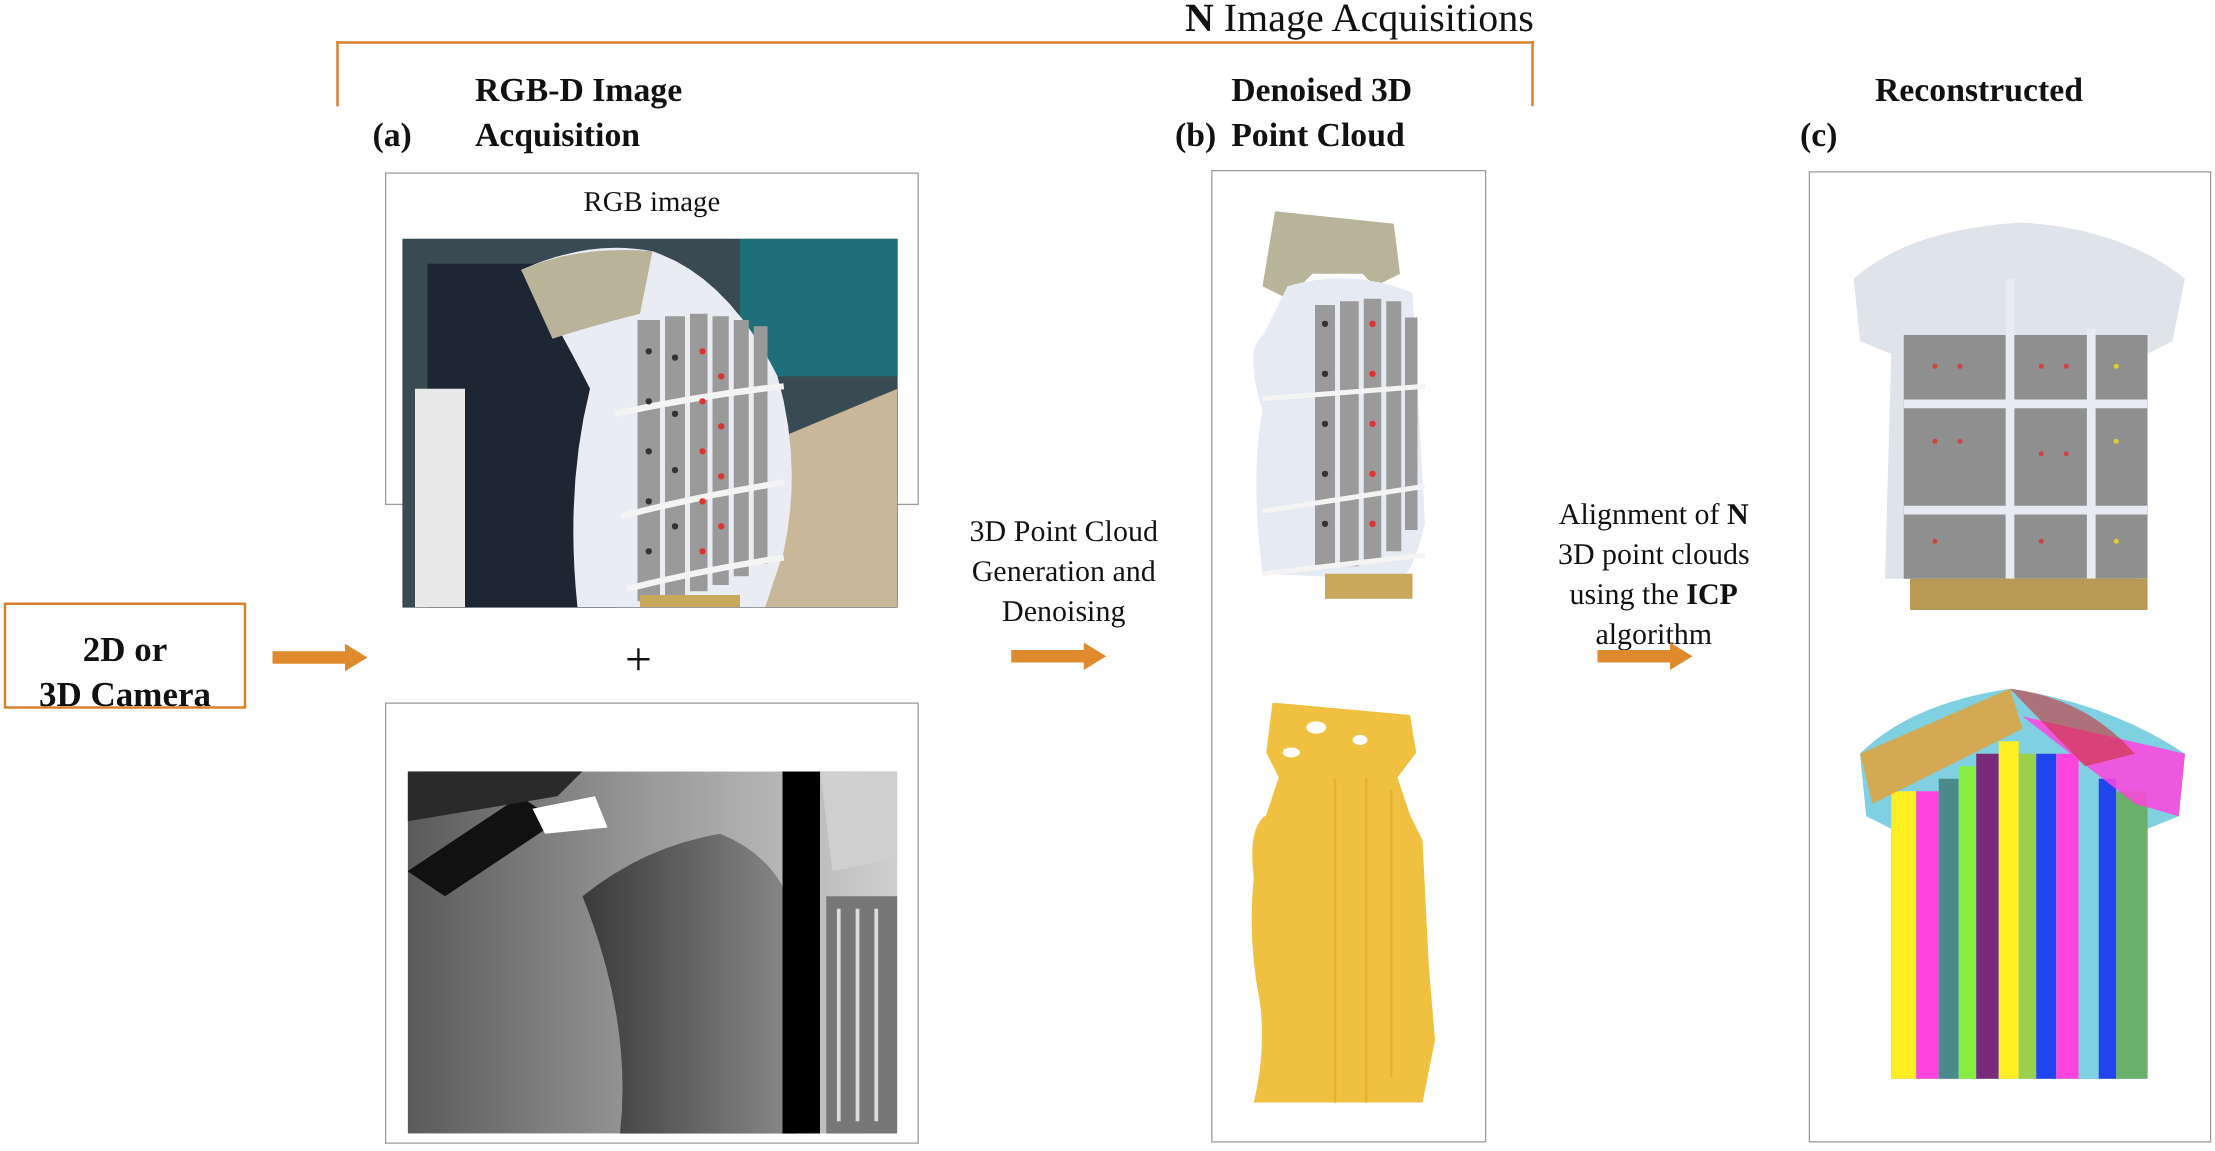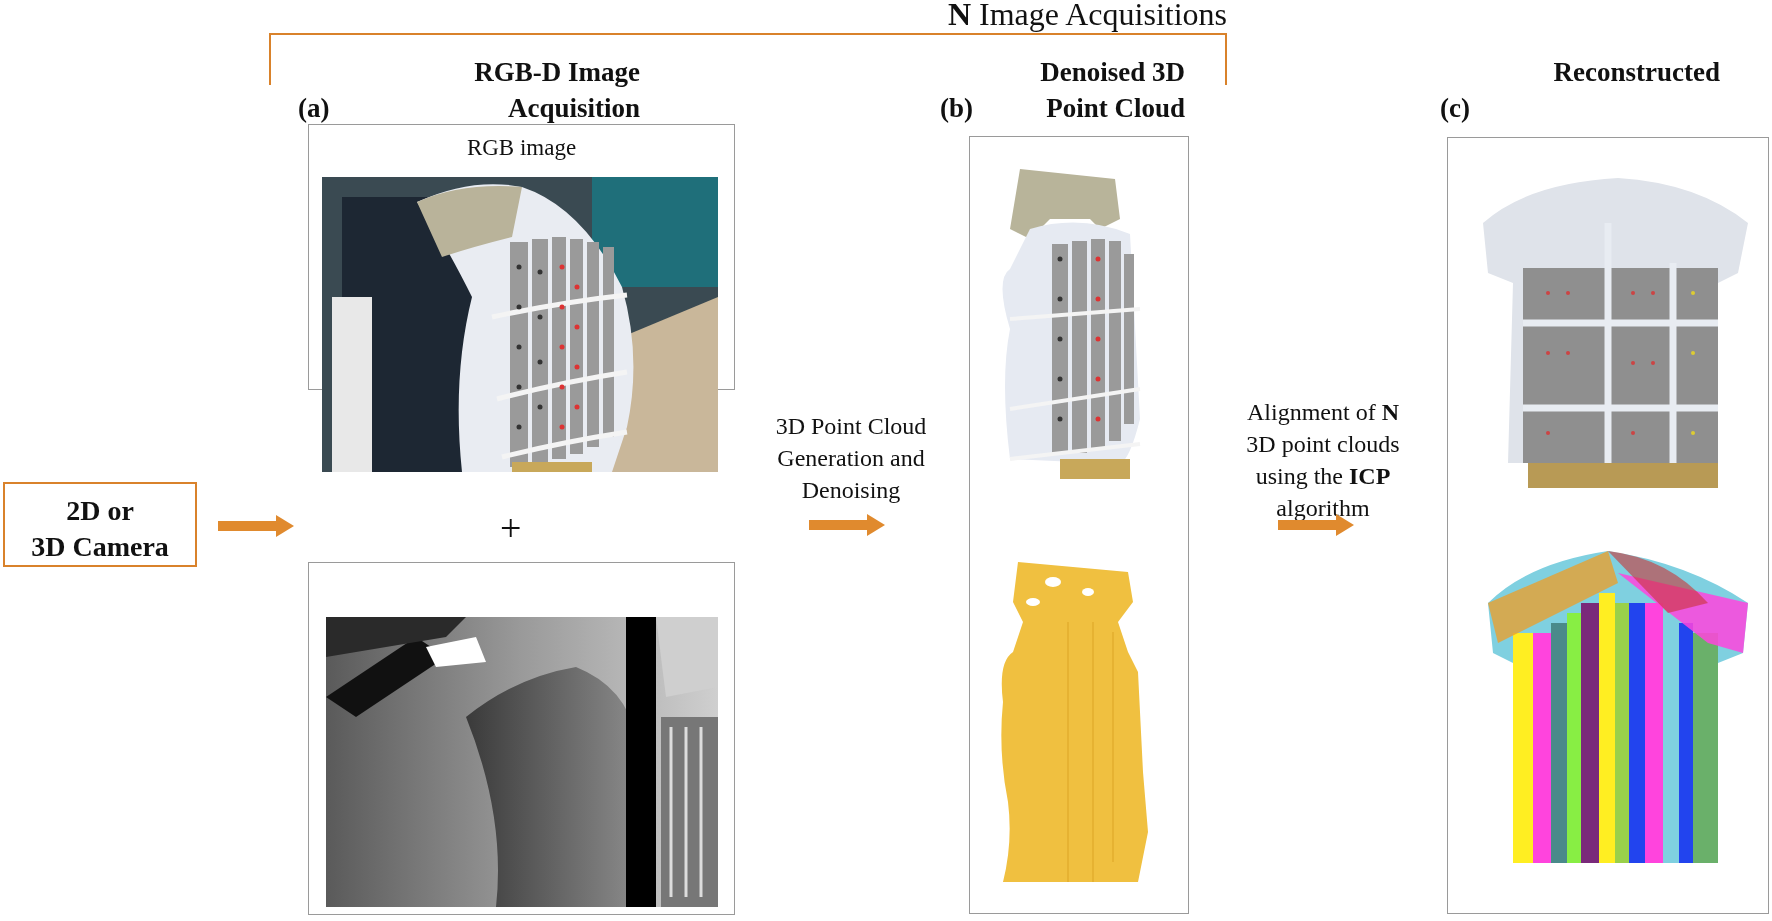--- a/index.html
+++ b/index.html
@@ -7,7 +7,7 @@
   .bracket{position:absolute;left:269px;top:33px;width:958px;height:52px;border:2px solid #D9822B;border-bottom:none;box-sizing:border-box;}
   .bracket-title{position:absolute;left:269px;width:958px;top:0;text-align:right;font-size:32px;line-height:28px;}
   .bracket-title b{font-weight:bold;}
-  .hdr{position:absolute;font-weight:bold;font-size:27px;line-height:36px;text-align:right;}
+  .hdr{position:absolute;font-weight:bold;font-size:27px;line-height:36px;text-align:left;}
   .lbl{position:absolute;font-weight:bold;font-size:27px;line-height:36px;}
   .panel{position:absolute;border:1.5px solid #9a9a9a;box-sizing:border-box;background:#fff;}
   .cap{position:absolute;left:0;right:0;text-align:center;font-size:23px;}

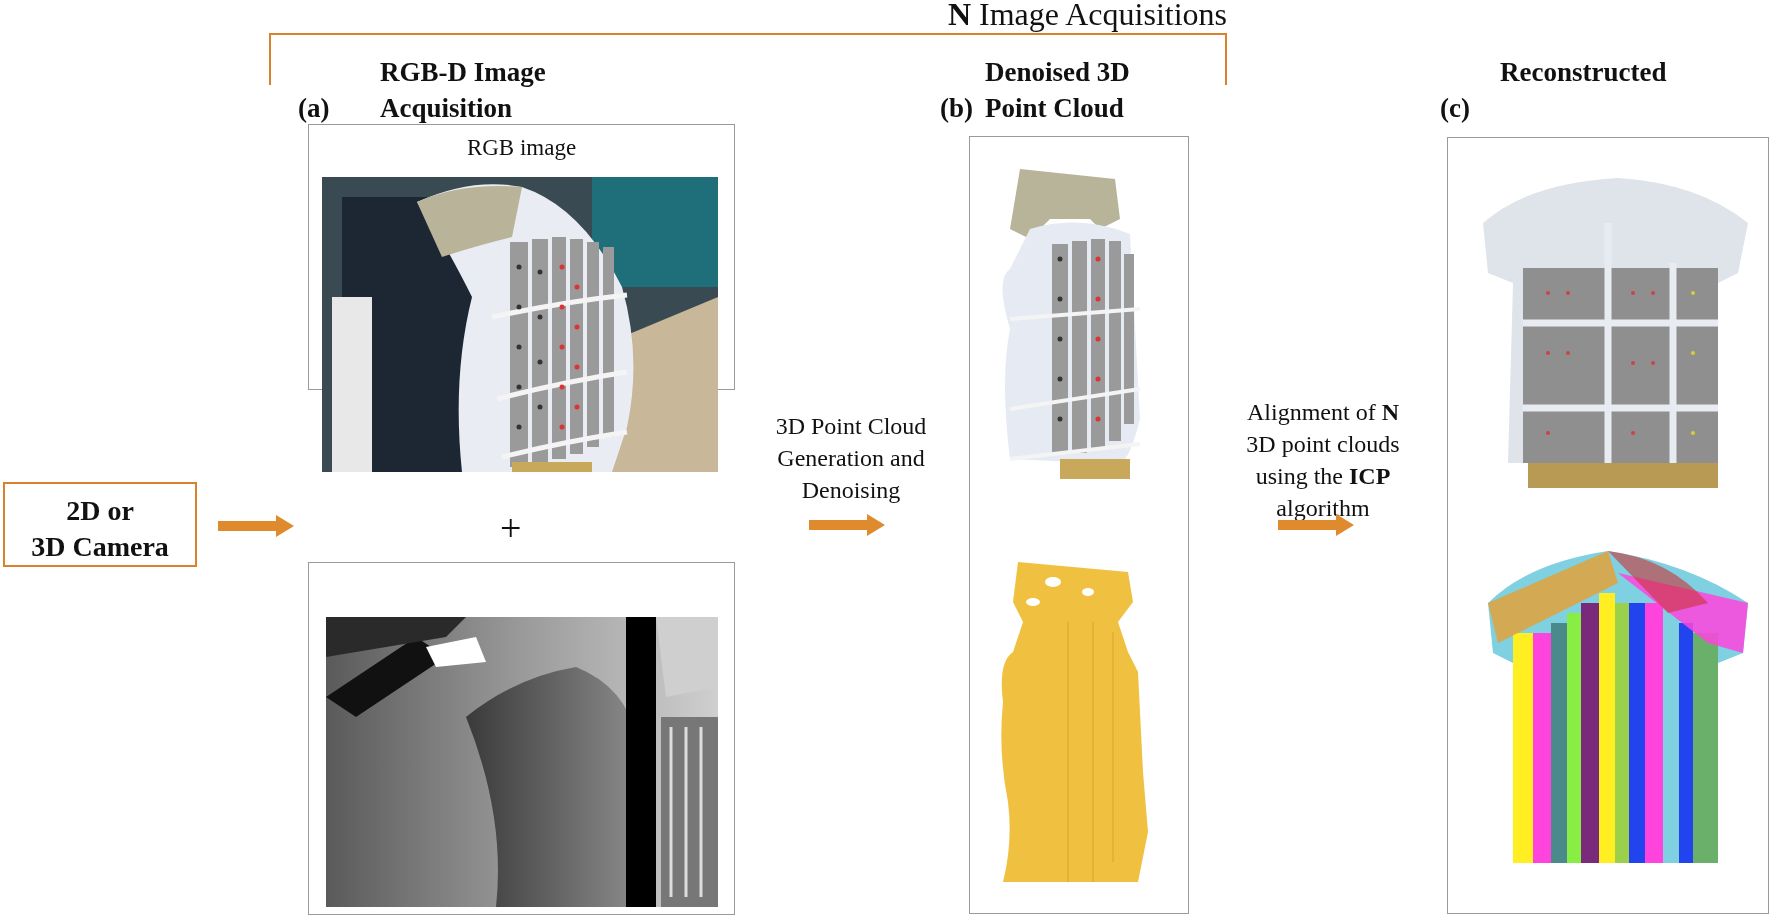--- a/index.html
+++ b/index.html
@@ -52,7 +52,7 @@
     <div class="head" style="left:58px;"></div>
 </div>
 
-<div class="panel" style="left:308px;top:124px;width:427px;height:266px;">
+<div class="panel" style="left:308px;top:138px;width:427px;height:266px;">
   <div class="cap" style="top:10px;">RGB image</div>
   <div class="img" style="left:13px;top:52px;width:396px;height:295px;background:#2b3440;">
     <svg width="396" height="295" viewBox="0 0 396 295">

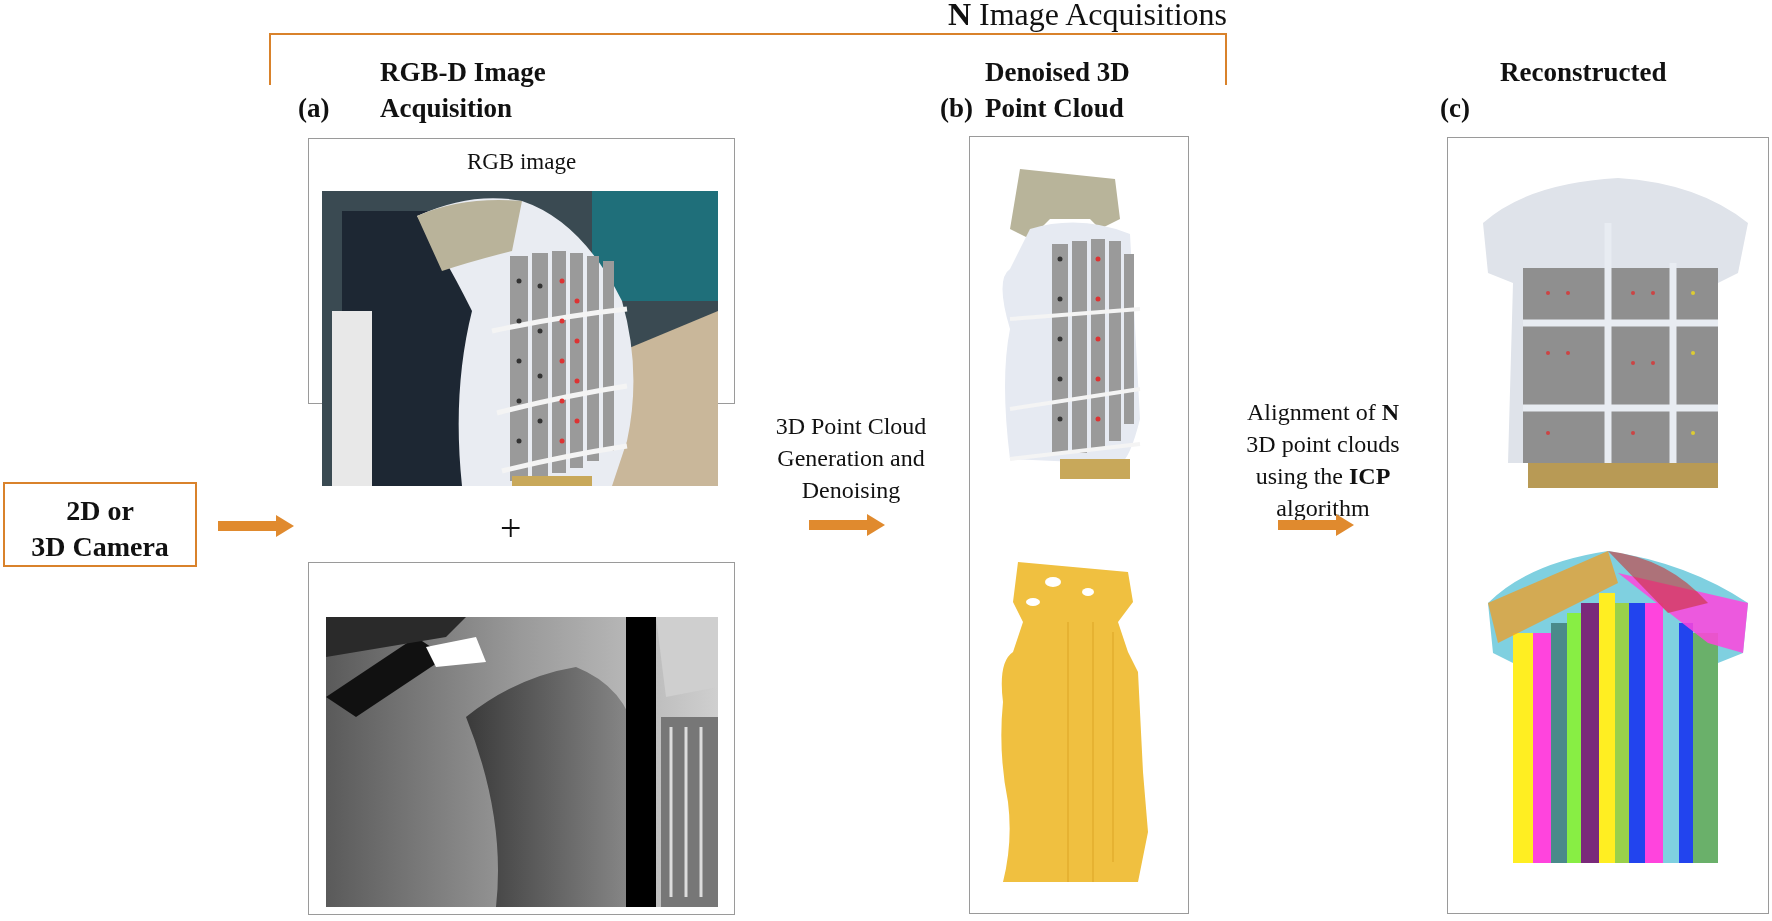--- a/index.html
+++ b/index.html
@@ -11,7 +11,7 @@
   .lbl{position:absolute;font-weight:bold;font-size:27px;line-height:36px;}
   .panel{position:absolute;border:1.5px solid #9a9a9a;box-sizing:border-box;background:#fff;}
   .cap{position:absolute;left:0;right:0;text-align:center;font-size:23px;}
-  .camera{position:absolute;left:3px;top:482px;width:194px;height:85px;border:2.5px solid #D9822B;box-sizing:border-box;text-align:center;font-weight:bold;font-size:28px;line-height:36px;padding-top:9px;}
+  .camera{position:absolute;left:3px;top:482px;width:194px;height:85px;border:2.5px solid #D9822B;box-sizing:border-box;text-align:center;font-weight:bold;font-size:28px;line-height:36px;padding-top:19px;}
   .arrow{position:absolute;height:22px;}
   .arrow .shaft{position:absolute;left:0;top:6px;height:10px;background:#E08A2E;}
   .arrow .head{position:absolute;top:0;width:0;height:0;border-top:11px solid transparent;border-bottom:11px solid transparent;border-left:18px solid #E08A2E;}

